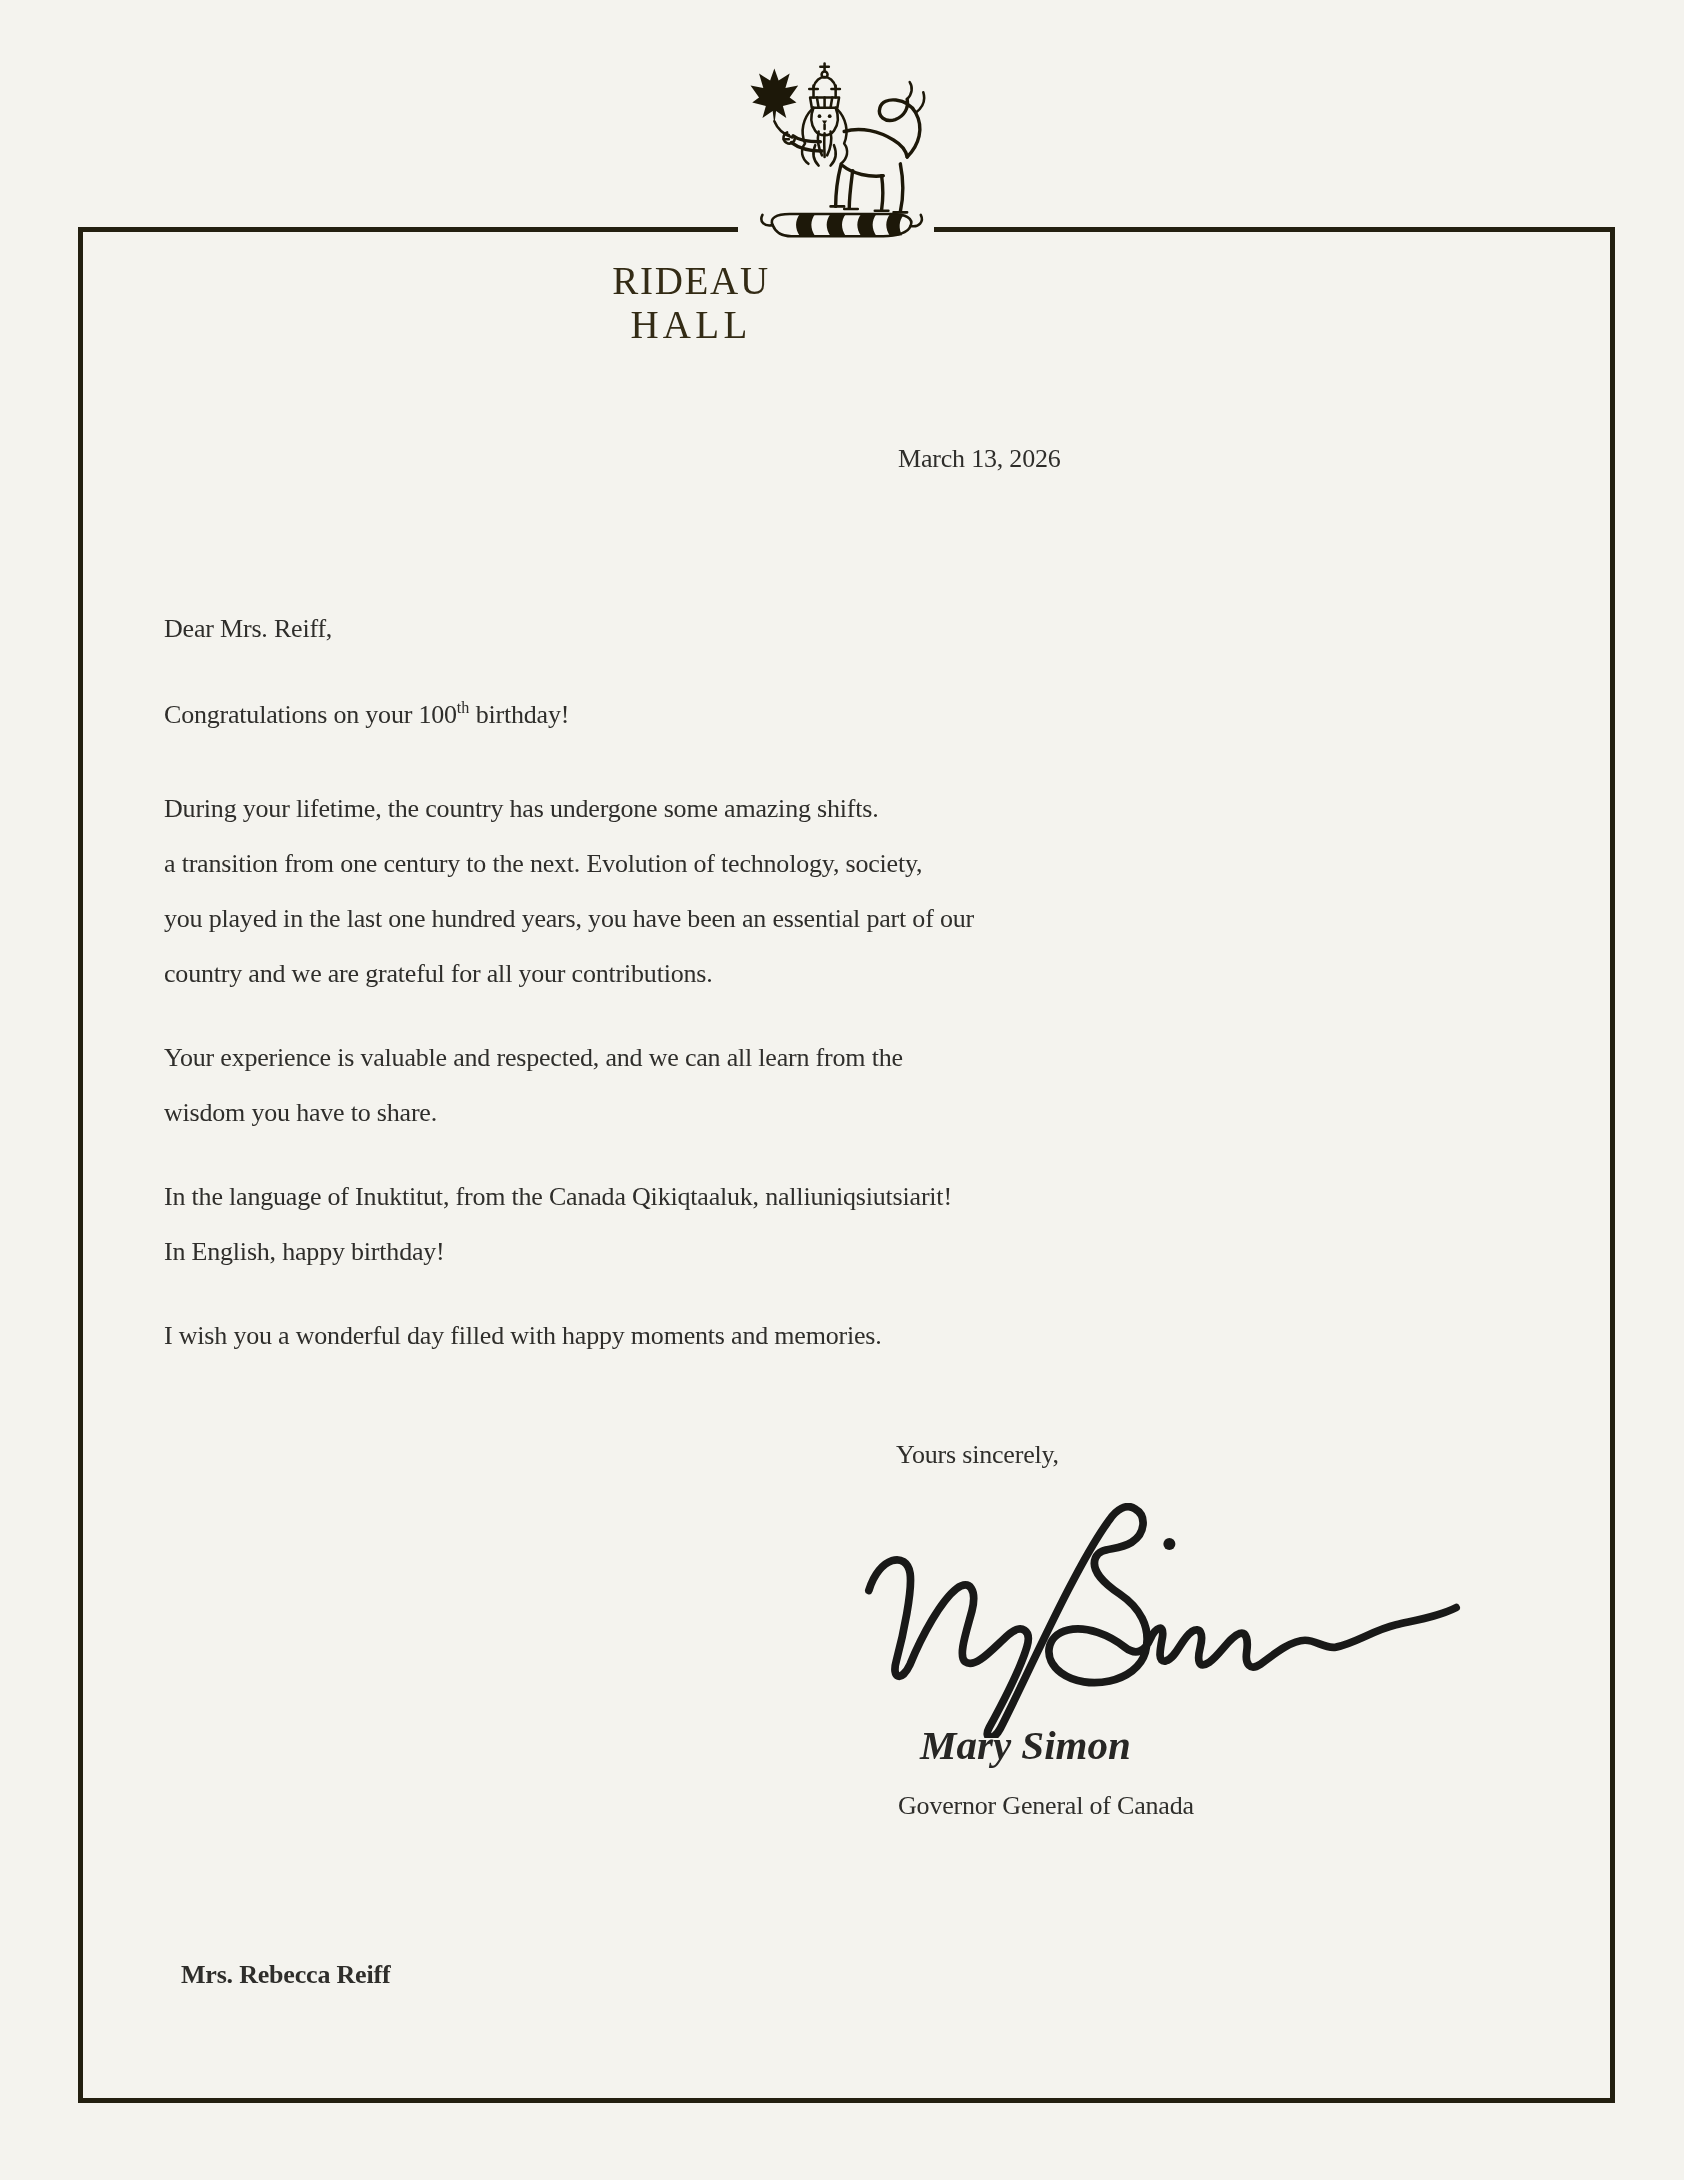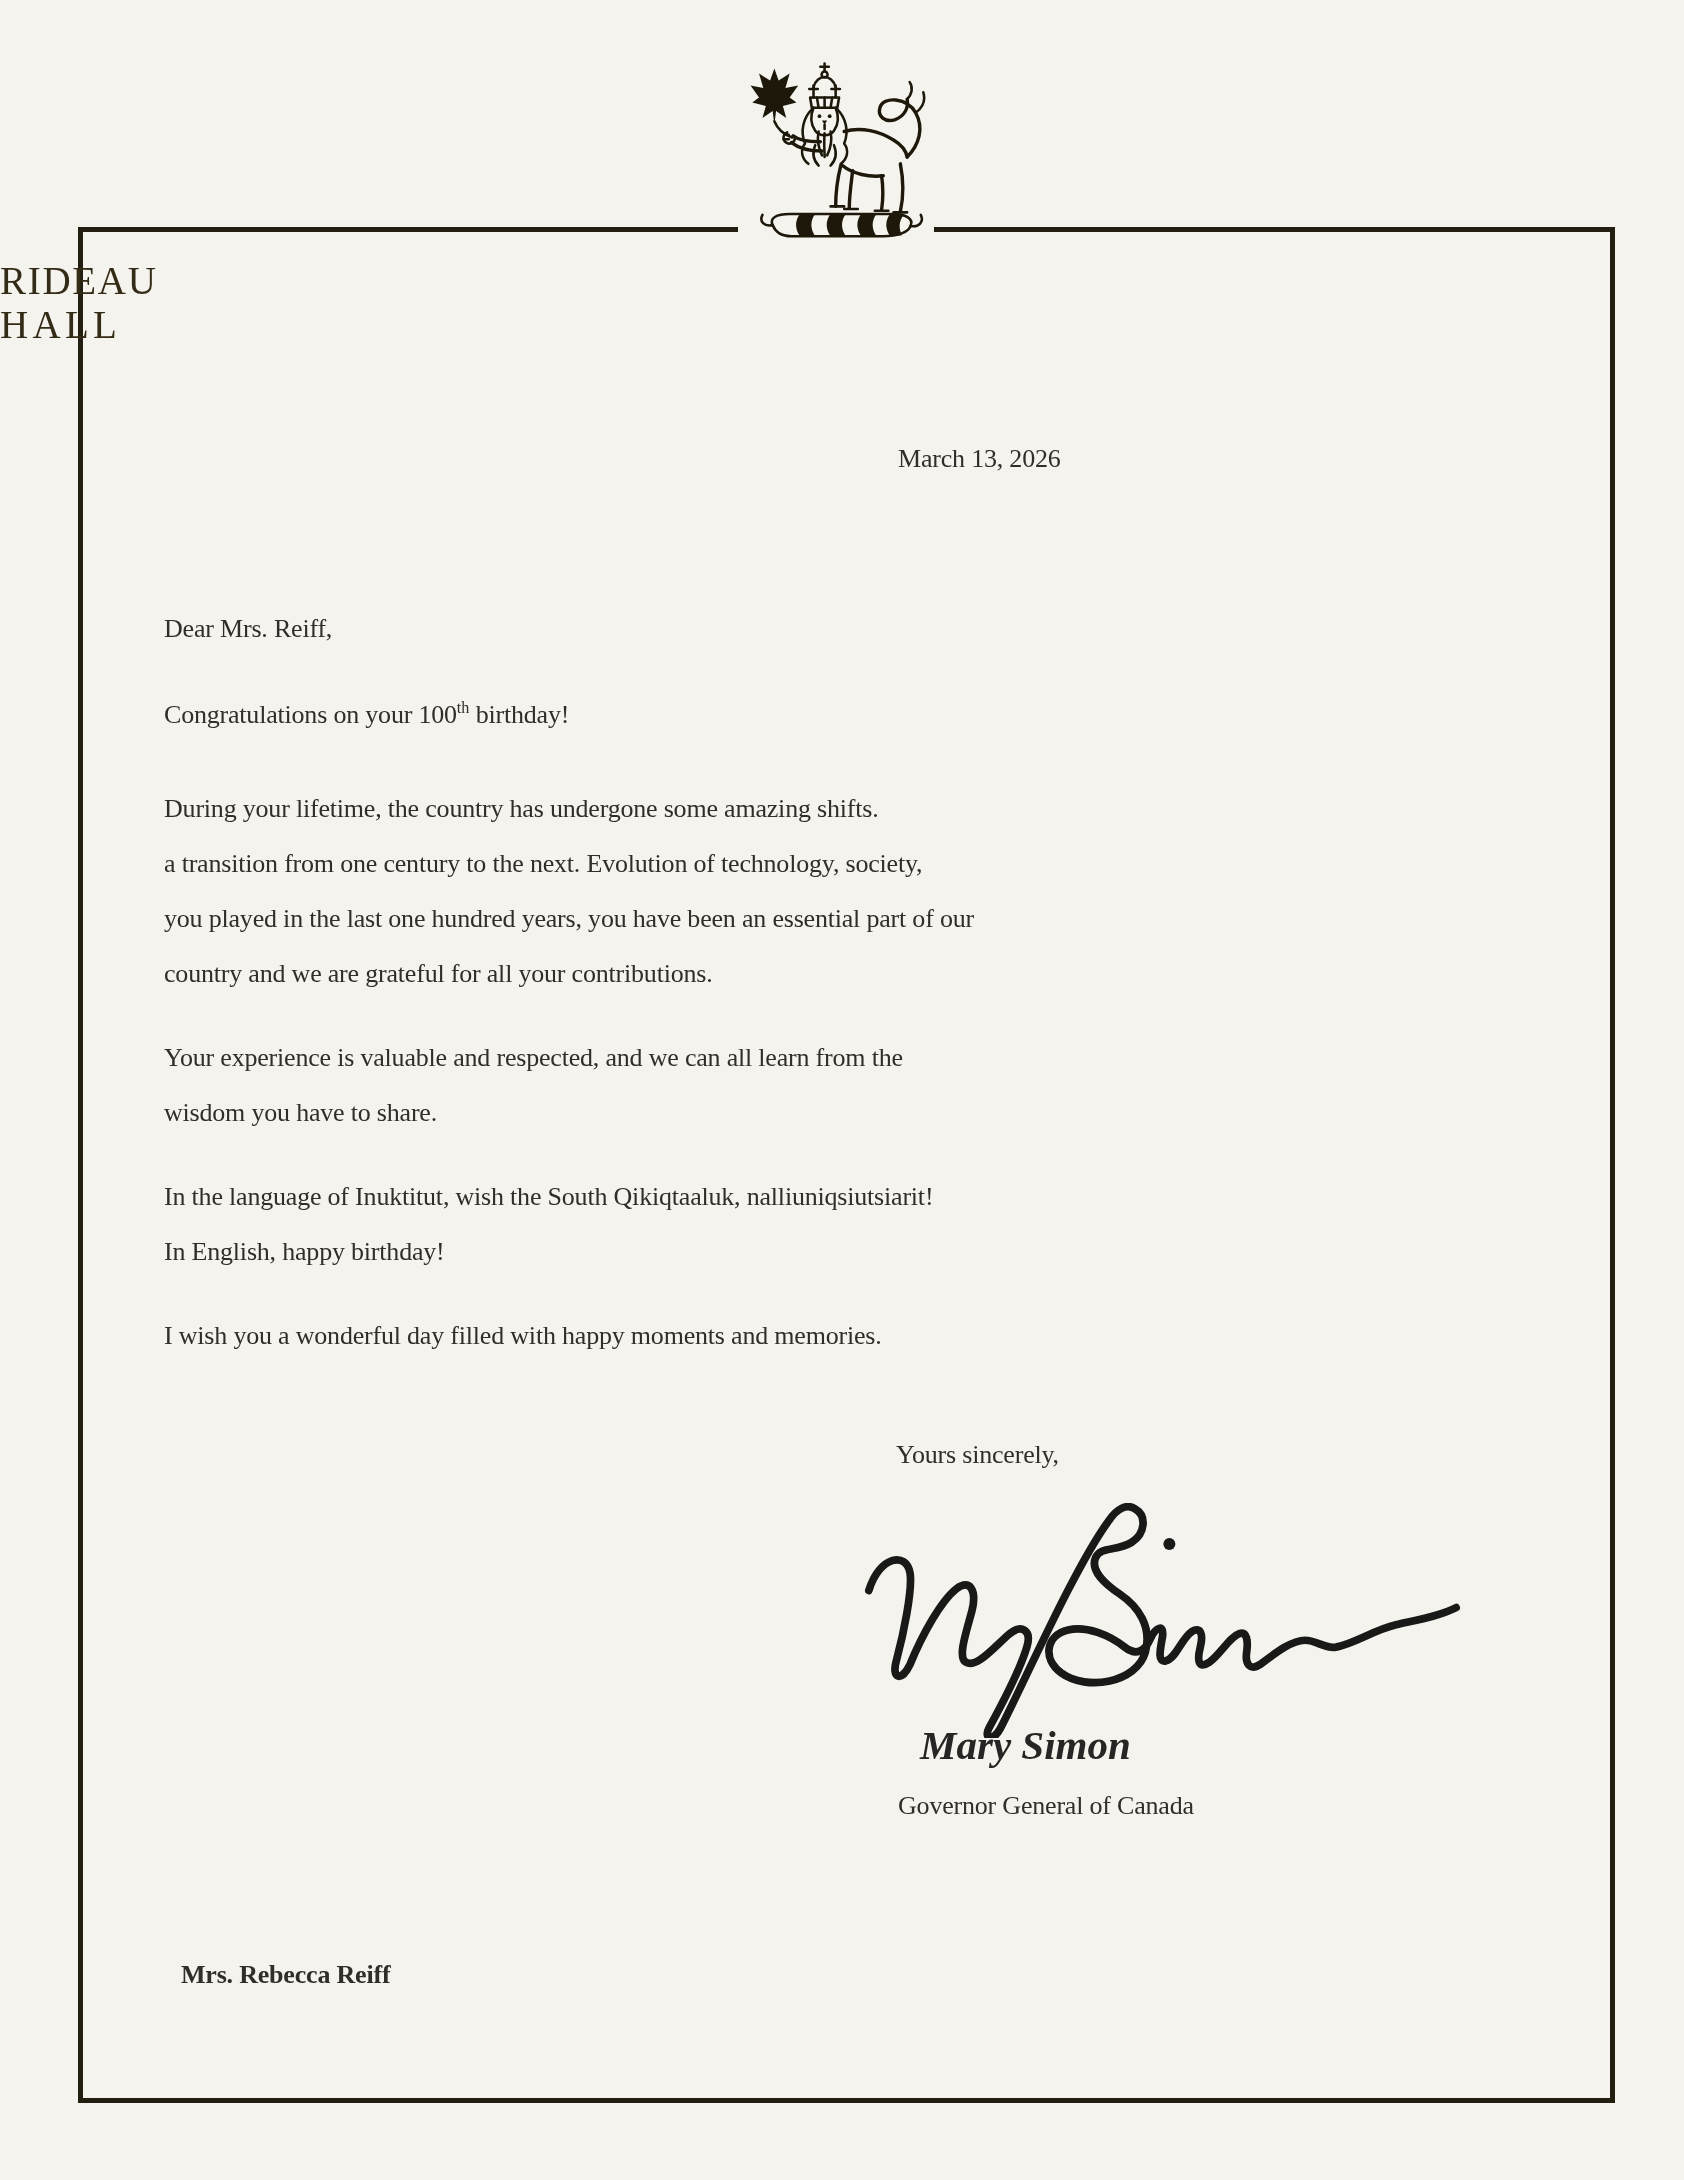--- a/index.html
+++ b/index.html
@@ -34,9 +34,10 @@
   #wordmark{
     position:absolute;
     left:0;top:261px;width:1344px;
-    text-align:left;
+    text-align:center;
     color:#332b15;
     line-height:1;
+    padding-left:19px;
   }
   #wordmark .wm1{
     font-size:39px;letter-spacing:1.7px;font-weight:400;

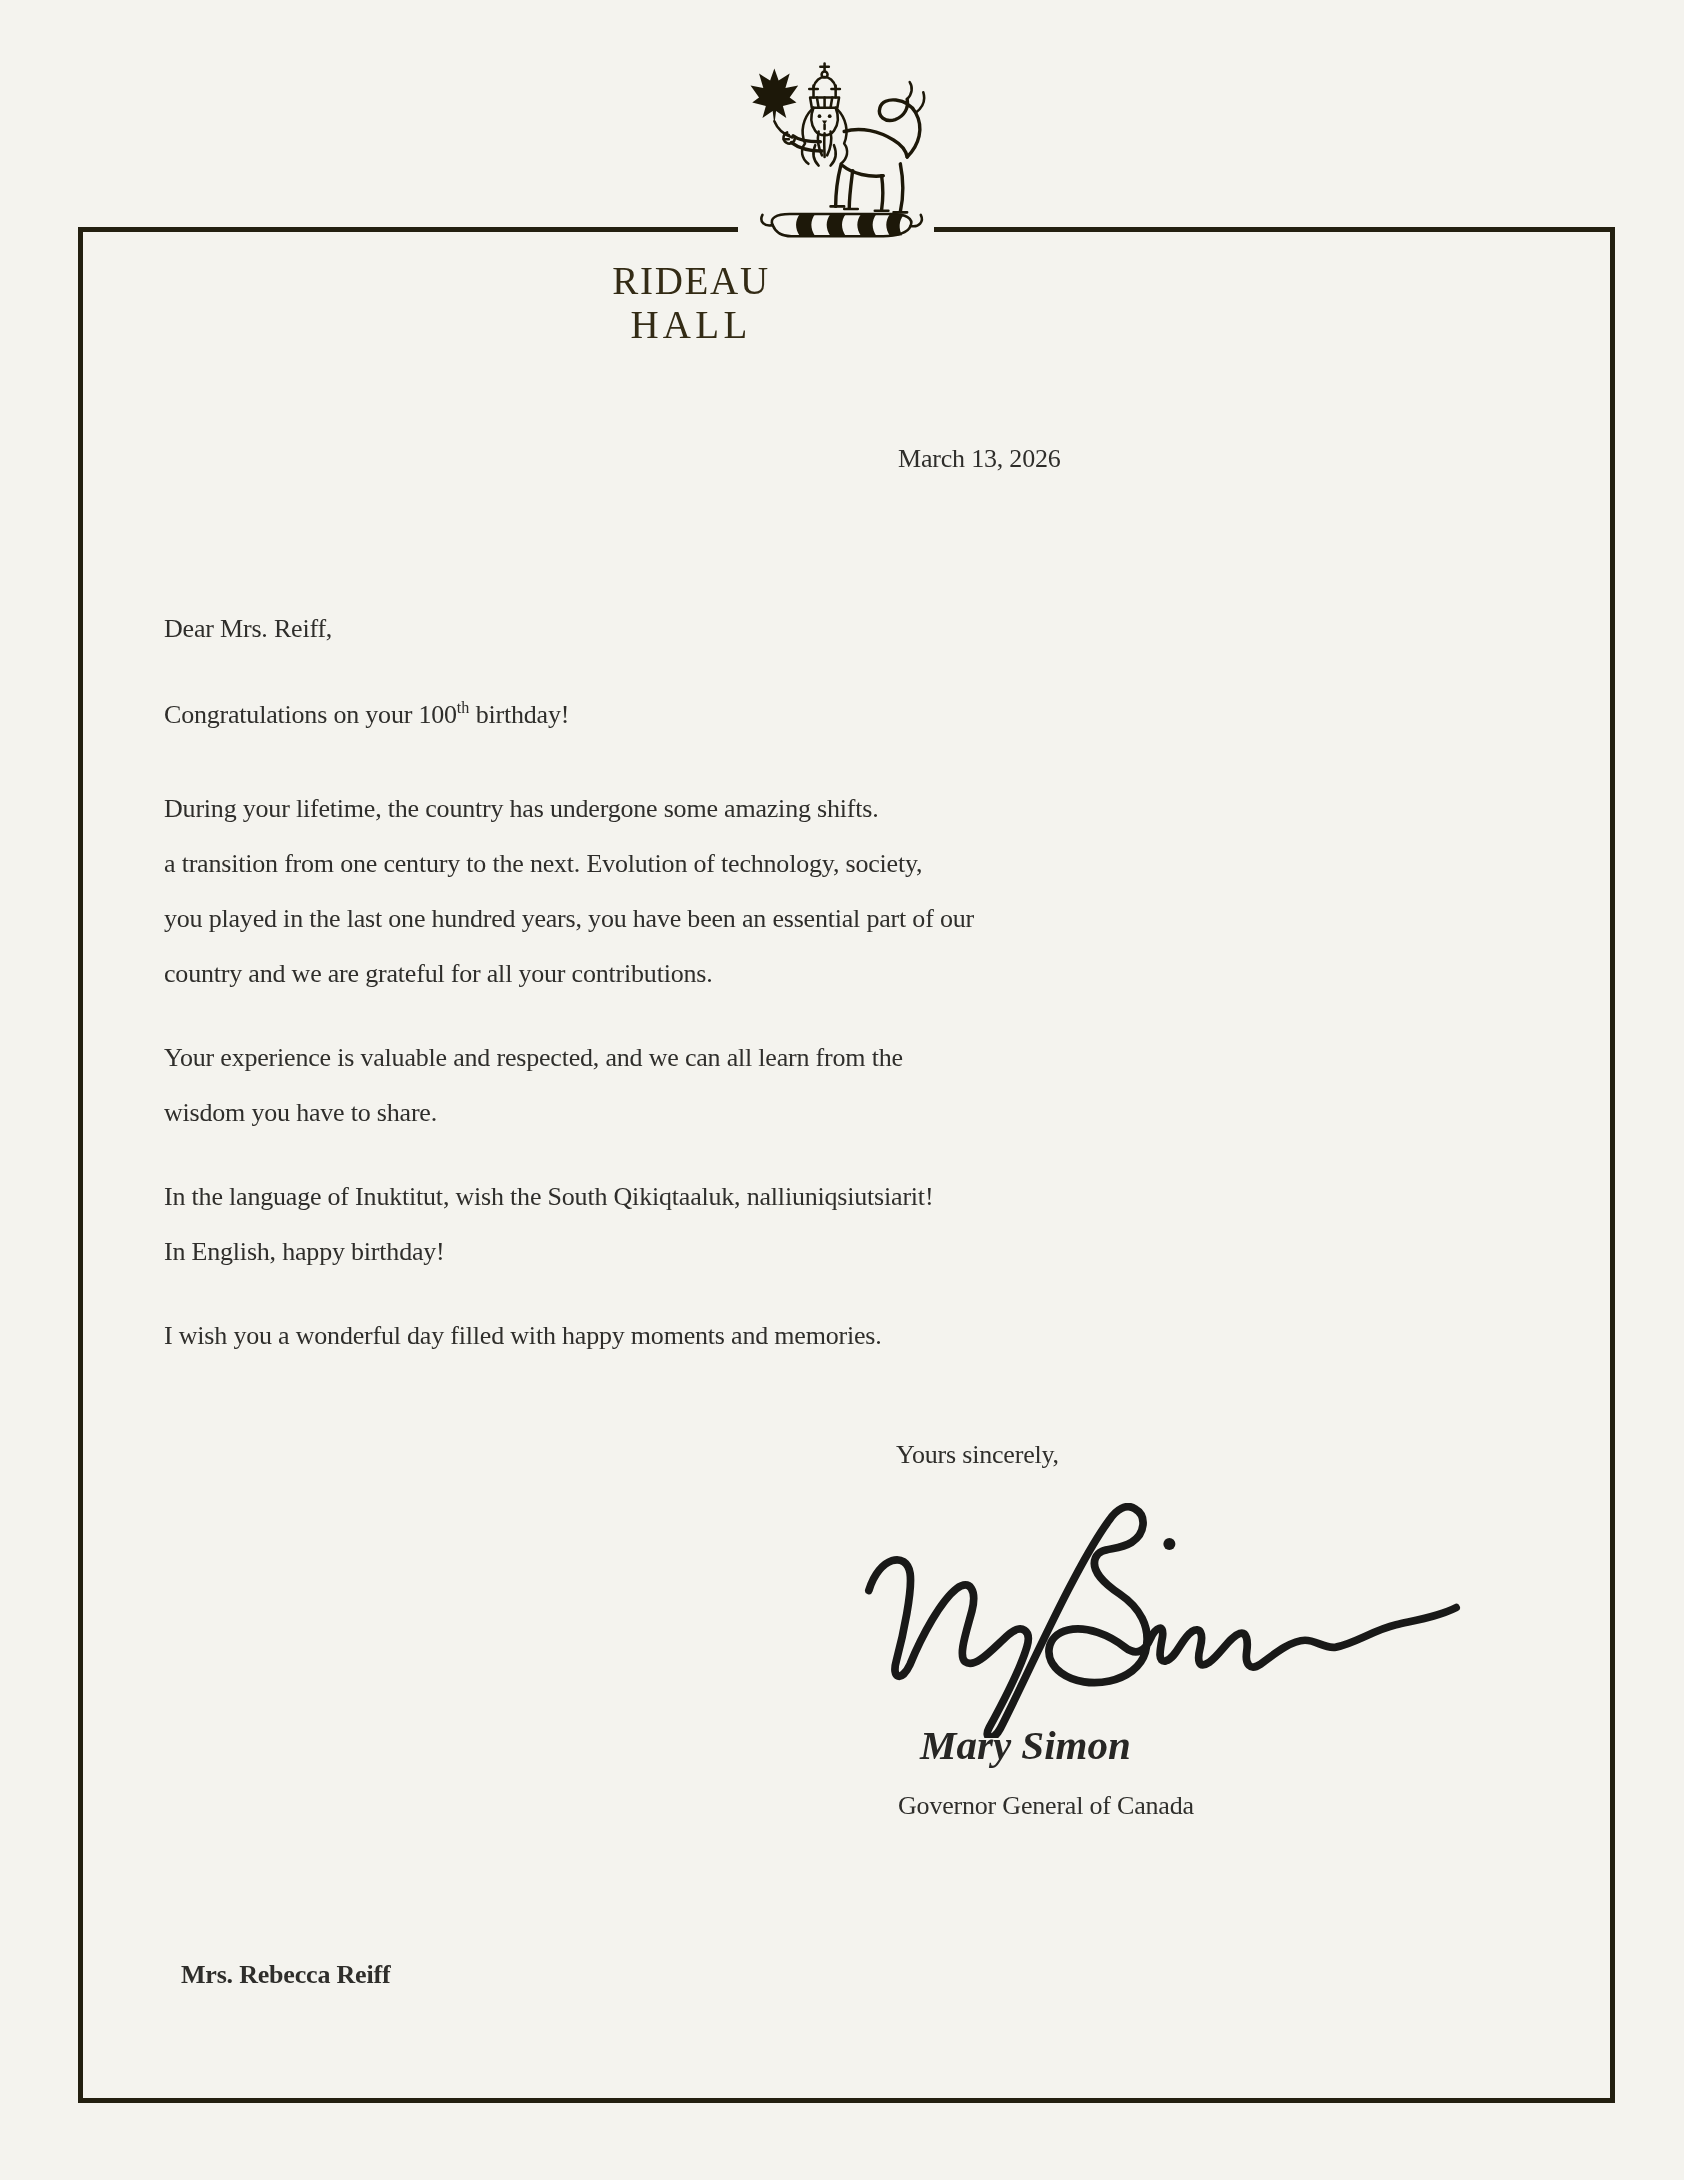--- a/index.html
+++ b/index.html
@@ -177,7 +177,7 @@
     <div class="textline">Your experience is valuable and respected, and we can all learn from the</div>
     <div class="textline">wisdom you have to share.</div>
     <div class="gap-para"></div>
-    <div class="textline"><span>In the language of Inuktitut, wish the South Qikiqtaaluk, </span><span class="ital">nalliuniqsiutsiarit!</span></div>
+    <div class="textline"><span>In the language of Inuktitut, from the Canada Qikiqtaaluk, </span><span class="ital">nalliuniqsiutsiarit!</span></div>
     <div class="textline">In English, happy birthday!</div>
     <div class="gap-para"></div>
     <div class="textline">I wish you a wonderful day filled with happy moments and memories.</div>

